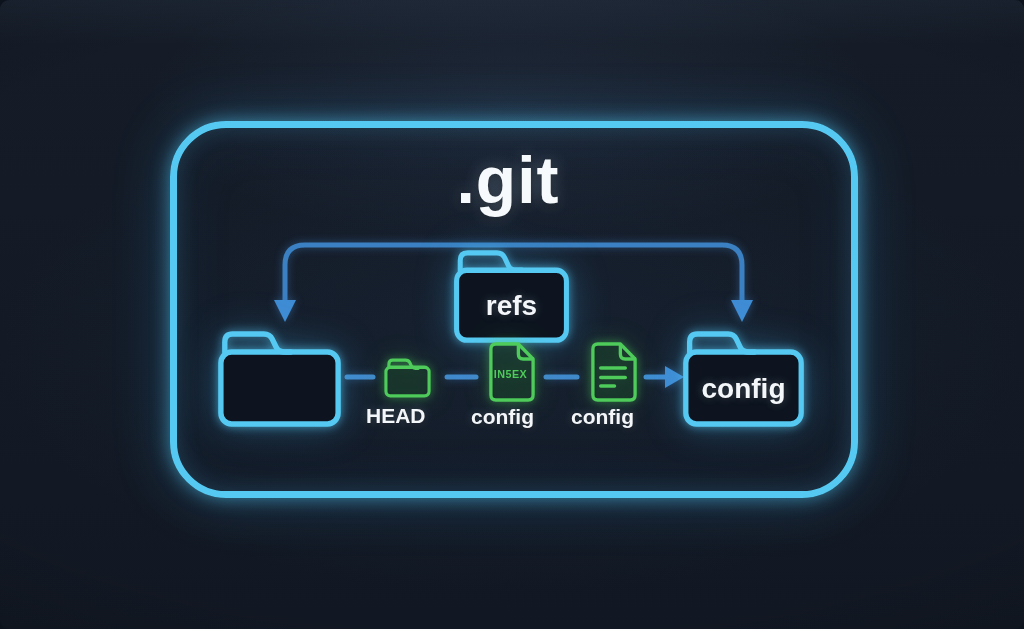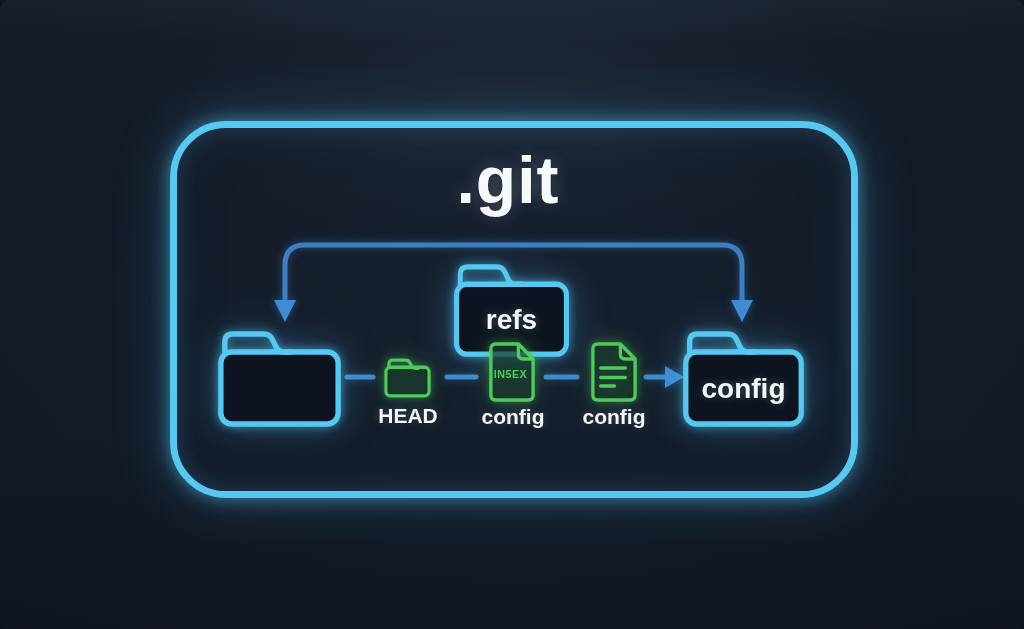--- a/index.html
+++ b/index.html
@@ -104,7 +104,7 @@
     <polygon points="665,366 665,388 684,377" fill="#3f8cd4"></polygon>
   </svg>
 
-  <div class="node cyan-glow" style="left:452px; top:260px; width:119px; height:99px;">
+  <div class="node cyan-glow" style="left:452px; top:246px; width:119px; height:99px;">
     <svg class="shape" viewBox="0 0 130 102" preserveAspectRatio="none">
       <rect x="5" y="25" width="120" height="72" rx="11" fill="#0d141f" stroke="#56c9f2" stroke-width="5.5"></rect>
       <path d="M9,25 V15 q0,-8 8,-8 h32 q6,0 8.5,5 l4.5,9 q2.5,4 8.5,4 h6" fill="none" stroke="#56c9f2" stroke-width="5.5" stroke-linecap="round" stroke-linejoin="round"></path>

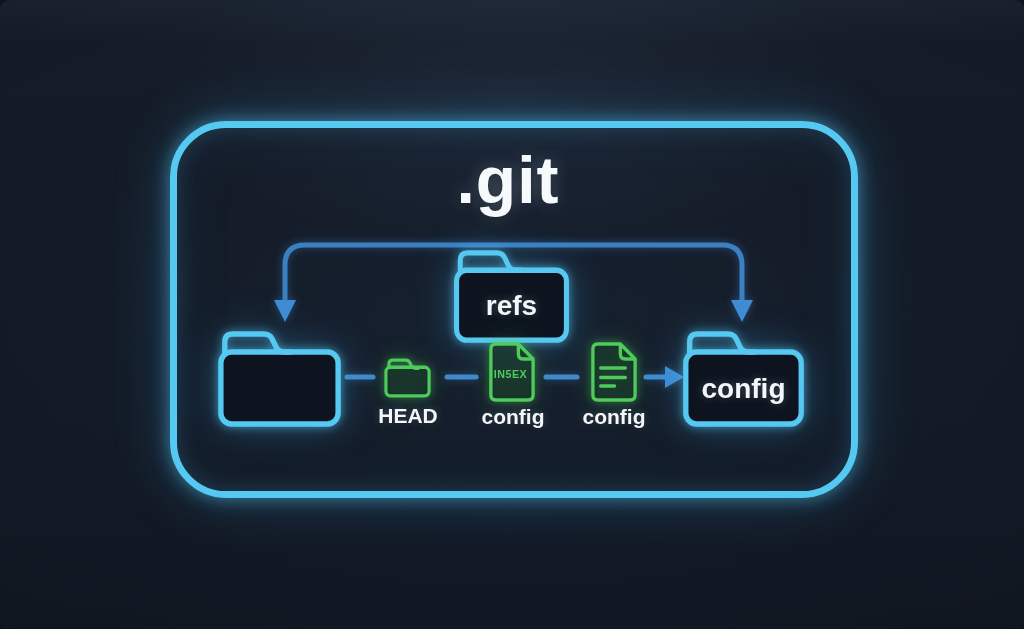--- a/index.html
+++ b/index.html
@@ -77,7 +77,6 @@
   }
   .mini-label {
     position: absolute;
-    text-align: center;
     font-size: 21px;
     font-weight: bold;
     color: #f4f7fa;

